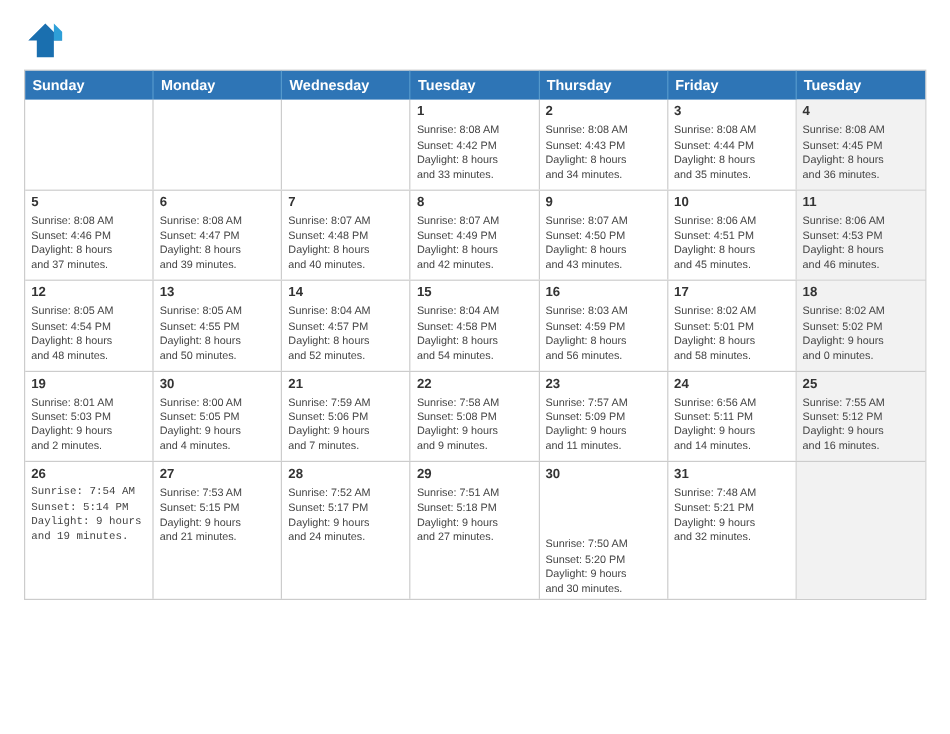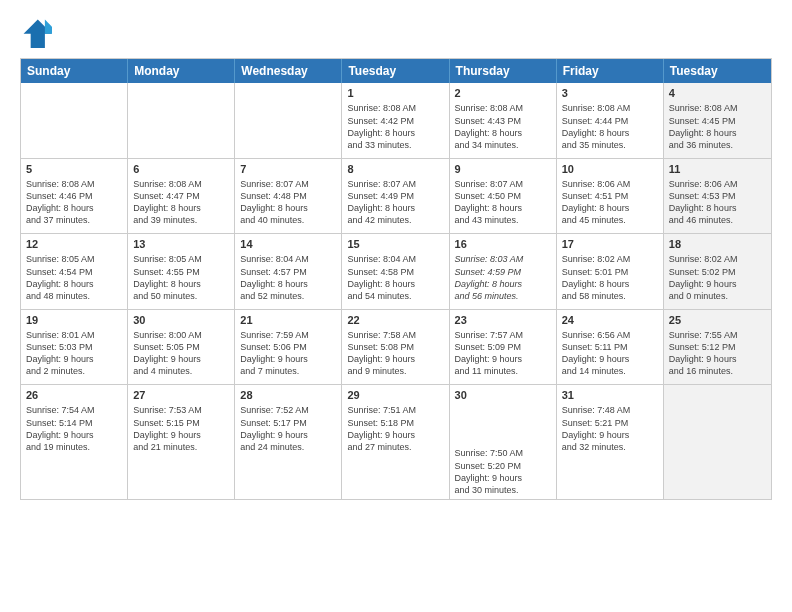--- a/index.html
+++ b/index.html
@@ -262,7 +262,7 @@
           </div>
           <div class="cal-cell">
             <div class="day-num">16</div>
-            <div class="cell-info" style="white-space: pre-line; font-style: italic;">Sunrise: 8:03 AM
+            <div class="cell-info" style="white-space: pre-line;">Sunrise: 8:03 AM
 Sunset: 4:59 PM
 Daylight: 8 hours
 and 56 minutes.</div>

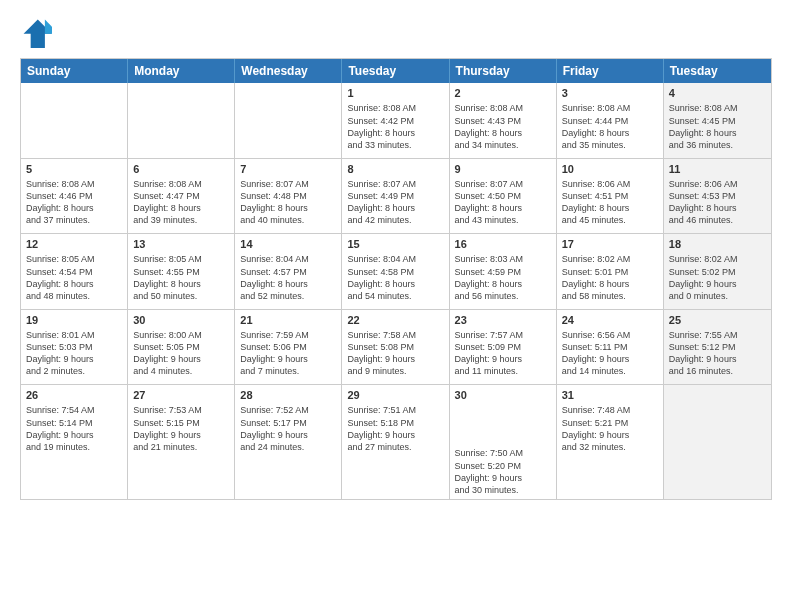--- a/index.html
+++ b/index.html
@@ -336,7 +336,7 @@
         <div class="cal-row">
           <div class="cal-cell">
             <div class="day-num">26</div>
-            <div class="cell-info" style="white-space: pre-line;">Sunrise: 7:54 AM
+            <div class="cell-info" style="white-space: pre-line; font-family: Liberation Mono, monospace;">Sunrise: 7:54 AM
 Sunset: 5:14 PM
 Daylight: 9 hours
 and 19 minutes.</div>

